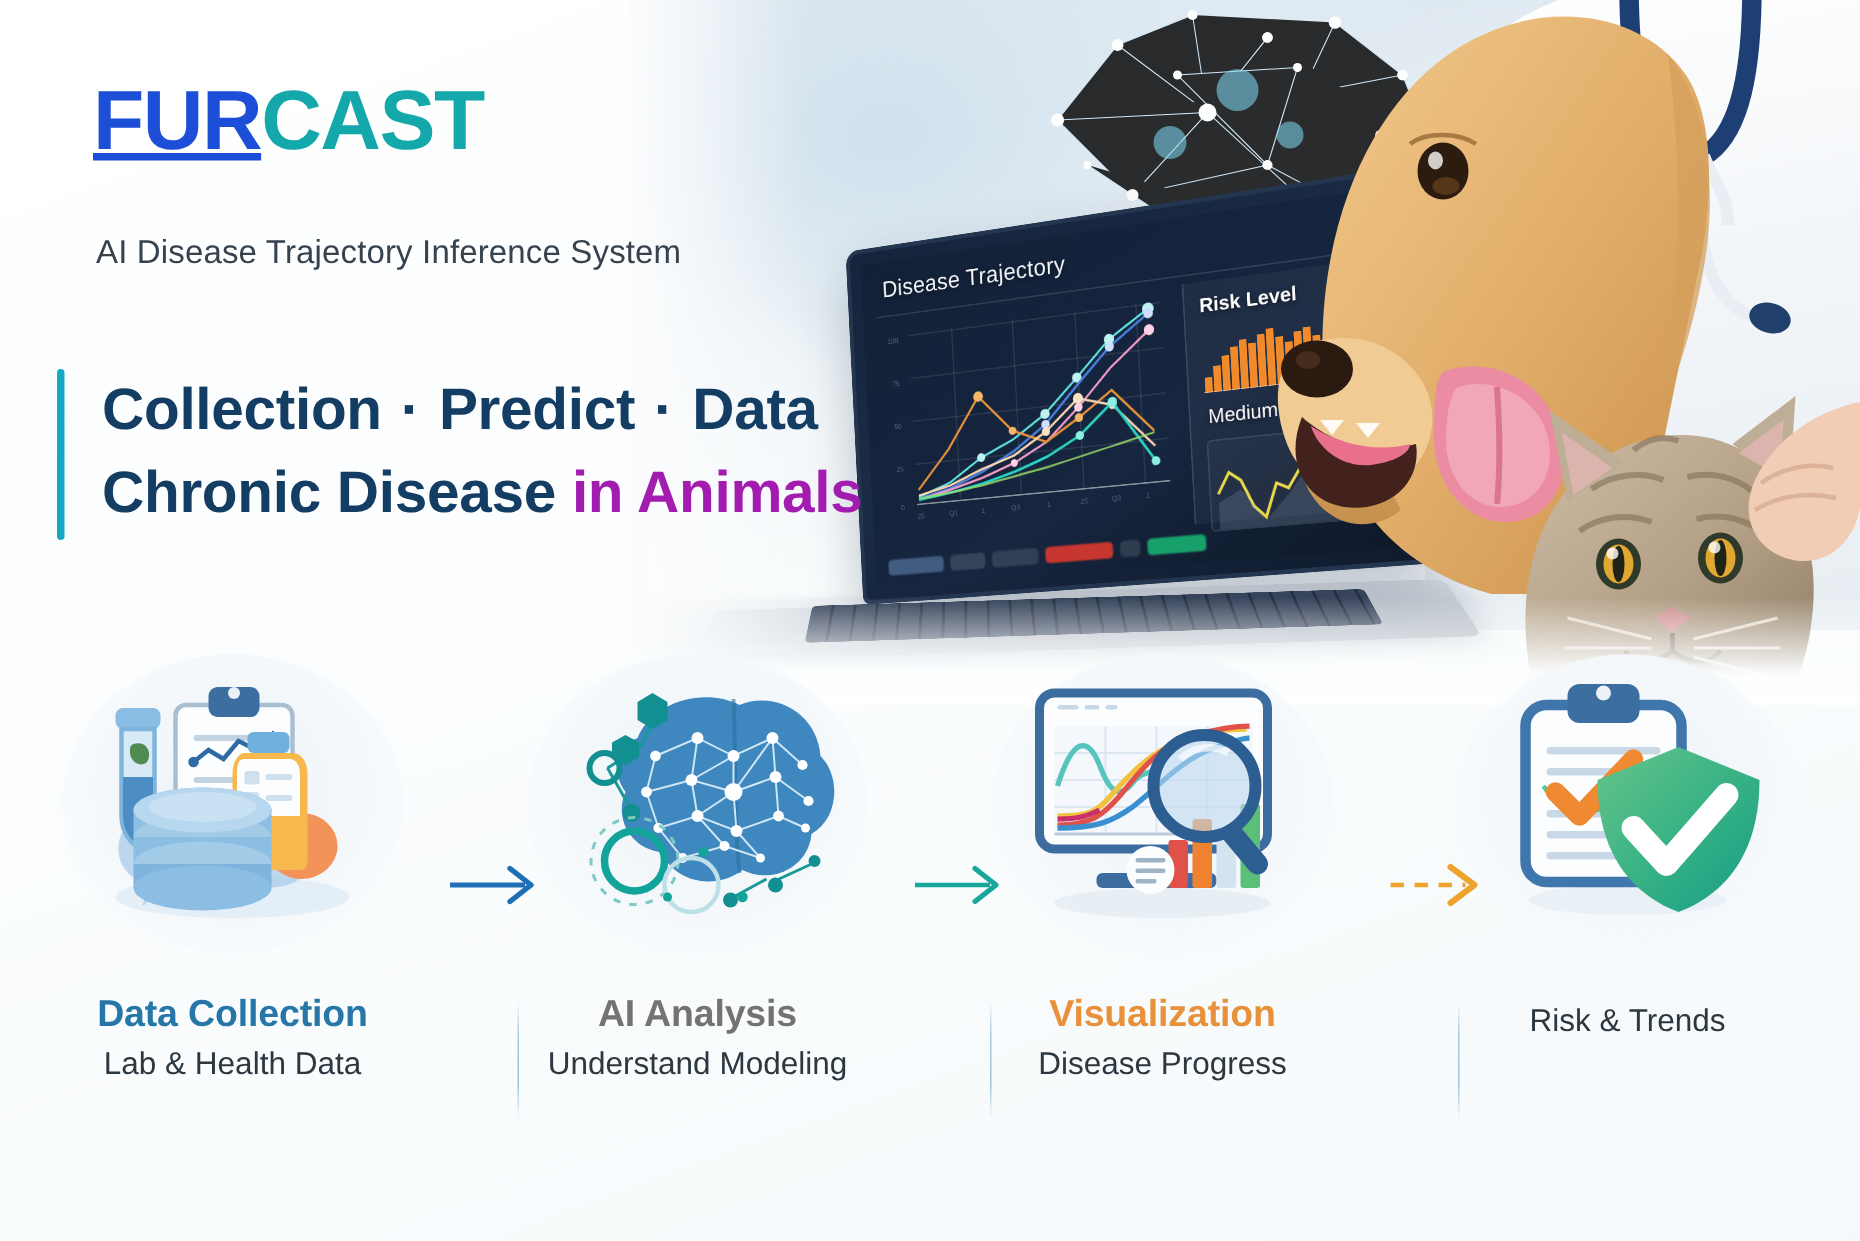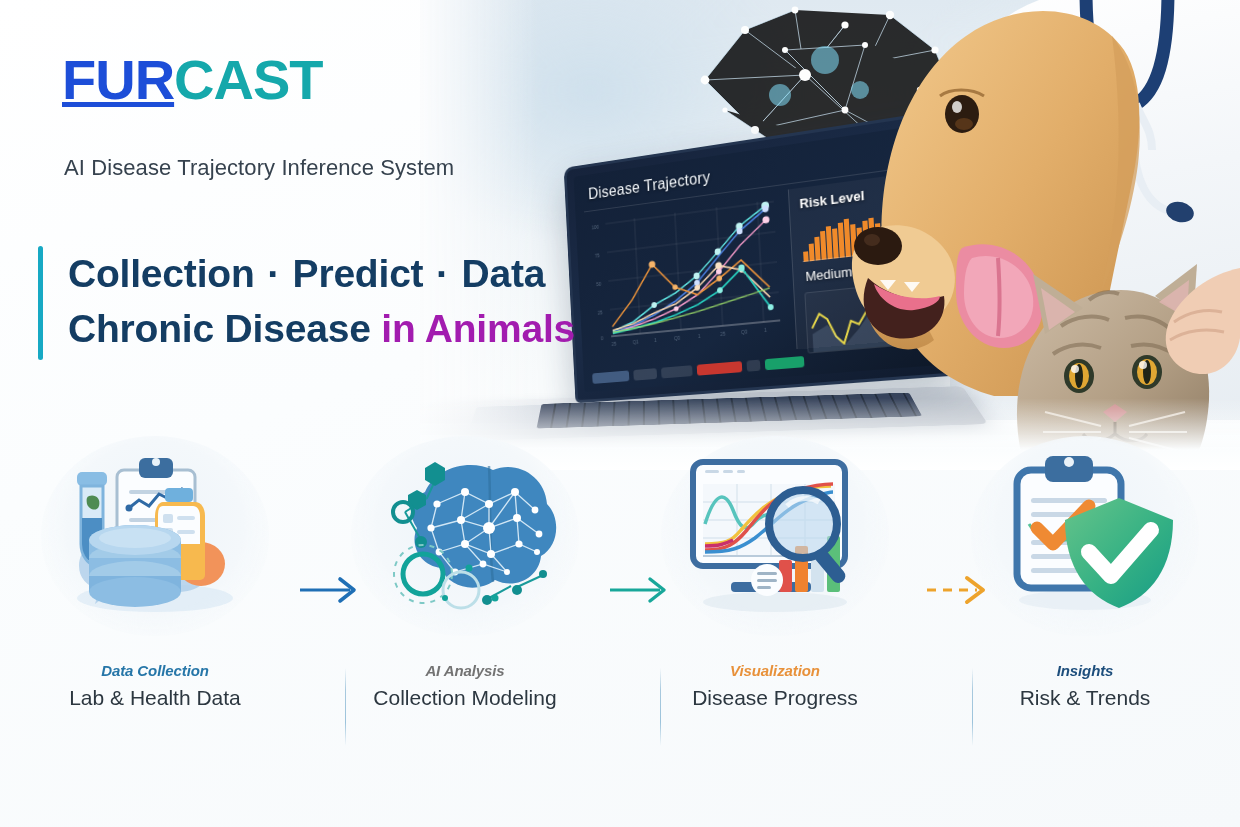--- a/index.html
+++ b/index.html
@@ -97,7 +97,7 @@
     background:radial-gradient(ellipse at 50% 45%, #eef4f9 0%, #f4f8fb 55%, rgba(248,251,252,0) 78%);}
   .ficon{ position:absolute; left:50%; top:18px; transform:translateX(-50%); width:200px; height:172px;}
   .ftext{ position:absolute; left:0; right:0; top:232px; text-align:center;}
-  .ftitle{ font-size:15px; font-weight:700; letter-spacing:-.1px;font-style:italic;}
+  .ftitle{ font-size:25px; font-weight:700; letter-spacing:-.1px;}
   .fsub{ font-size:21px; color:#2c3740; margin-top:7px;}
   .vdiv{ position:absolute; top:238px; width:1px; height:78px; background:linear-gradient(180deg,rgba(160,200,225,0) 0%,#a8c9de 28%,#9cc3db 70%,rgba(160,200,225,0) 100%);}
   .arrow{ position:absolute; top:140px; }

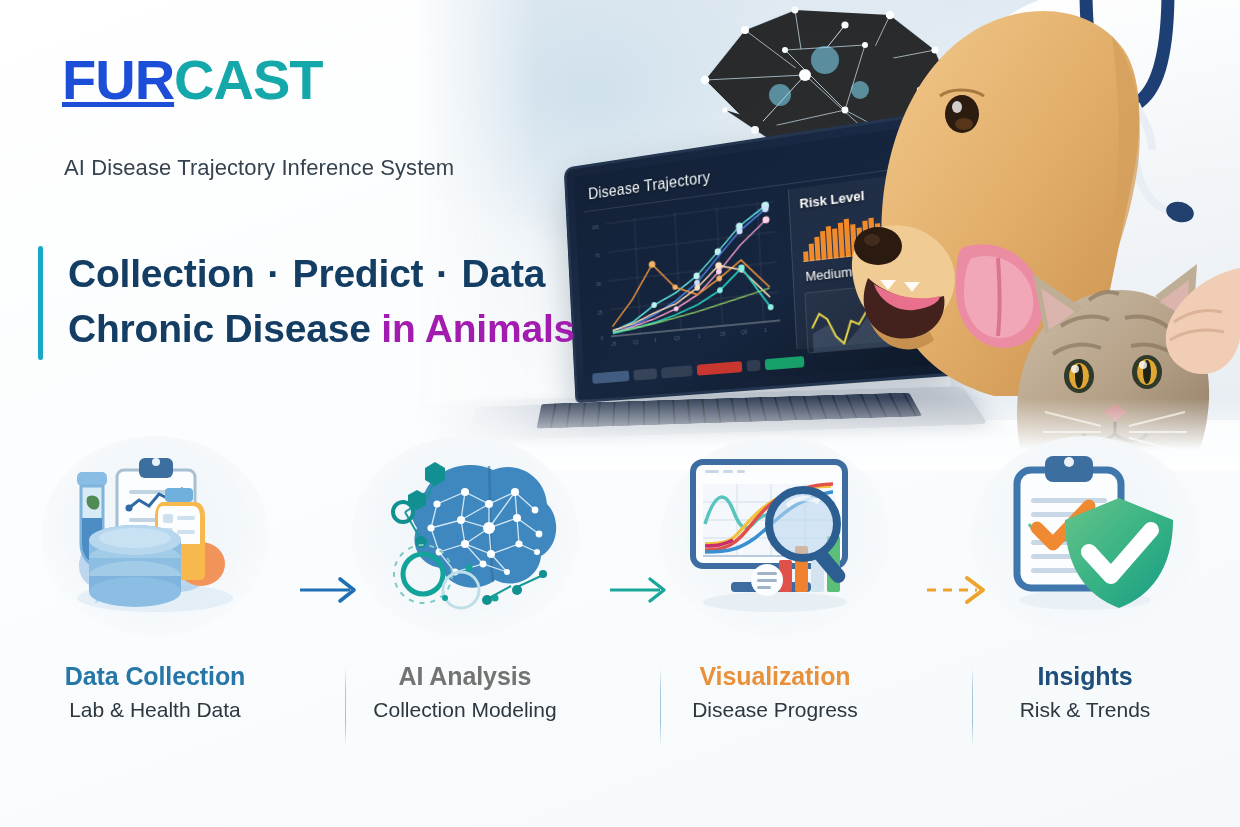--- a/index.html
+++ b/index.html
@@ -607,7 +607,6 @@
       <path d="M104 104 L126 128 L166 82" fill="none" stroke="#ffffff" stroke-width="16" stroke-linecap="round" stroke-linejoin="round"></path>
     </svg>
     <div class="ftext">
-      <div class="ftitle" style="color:#1d4e7c">Insights</div>
       <div class="fsub">Risk &amp; Trends</div>
     </div>
   </div>

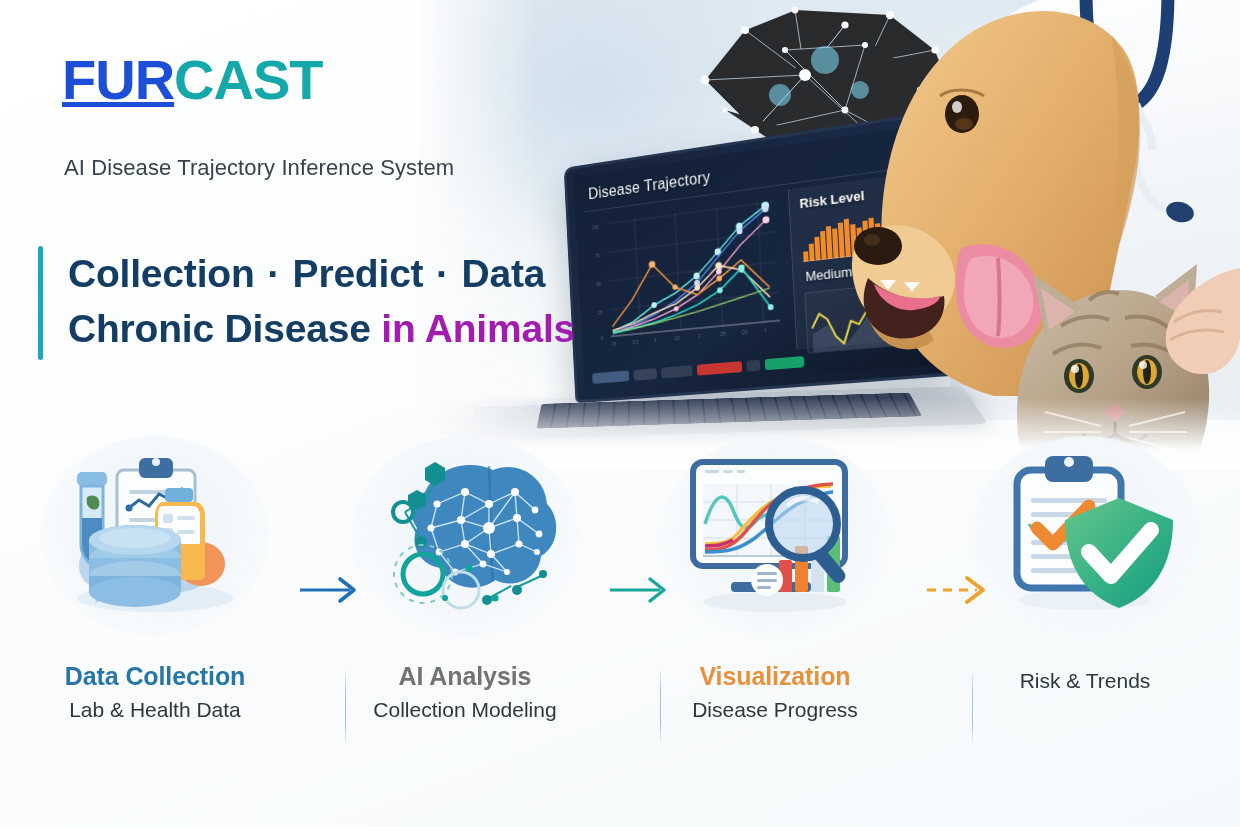--- a/index.html
+++ b/index.html
@@ -520,7 +520,7 @@
     </svg>
     <div class="ftext">
       <div class="ftitle" style="color:#737373">AI Analysis</div>
-      <div class="fsub">Collection Modeling</div>
+      <div class="fsub">Understand Modeling</div>
     </div>
   </div>
 

